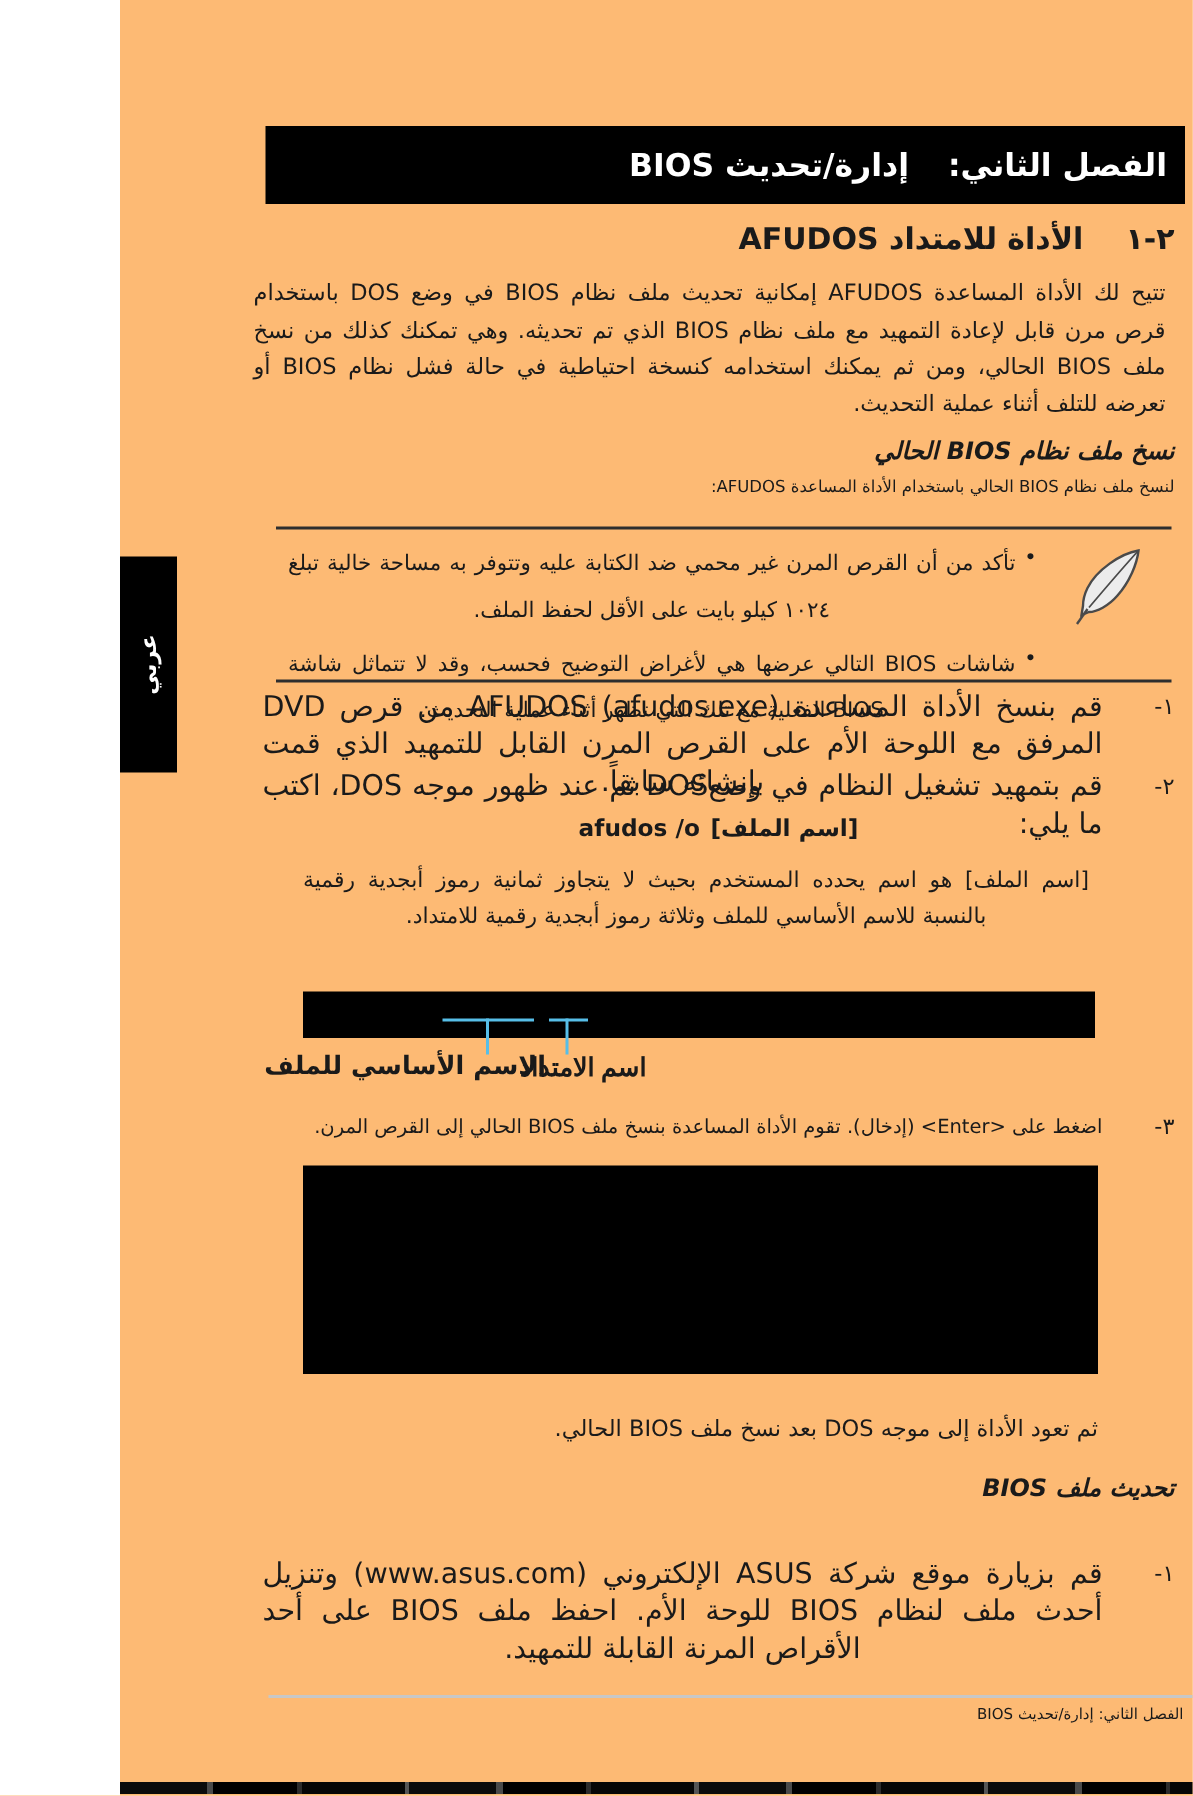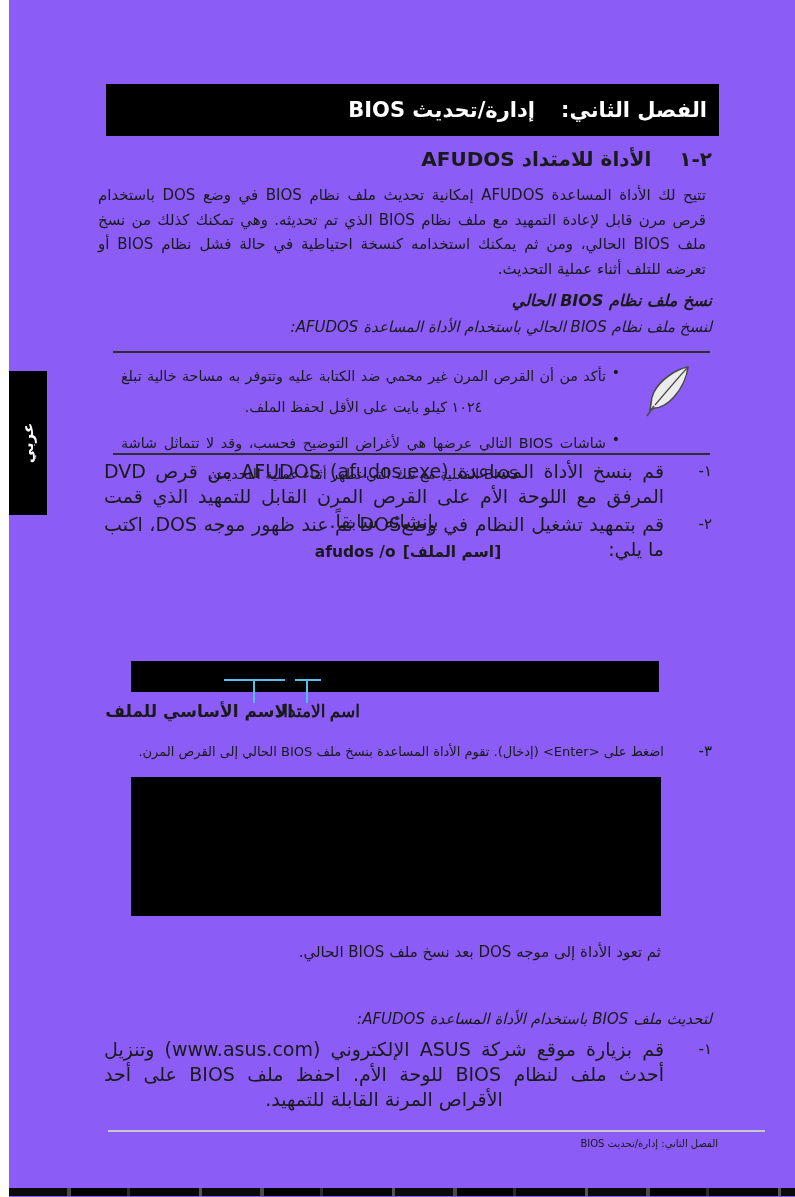--- a/index.html
+++ b/index.html
@@ -6,7 +6,7 @@
   * { box-sizing: border-box; margin: 0; padding: 0; }
   body { background: #ffffff; font-family: "DejaVu Sans", sans-serif; }
   .page {
-    position: relative; width: 786px; height: 1197px; background: #8b5cf6;
+    position: relative; width: 715px; height: 1197px; background: #fdba74;
     overflow: hidden; direction: rtl; color: #1a1a1a;
   }
   .abs { position: absolute; }

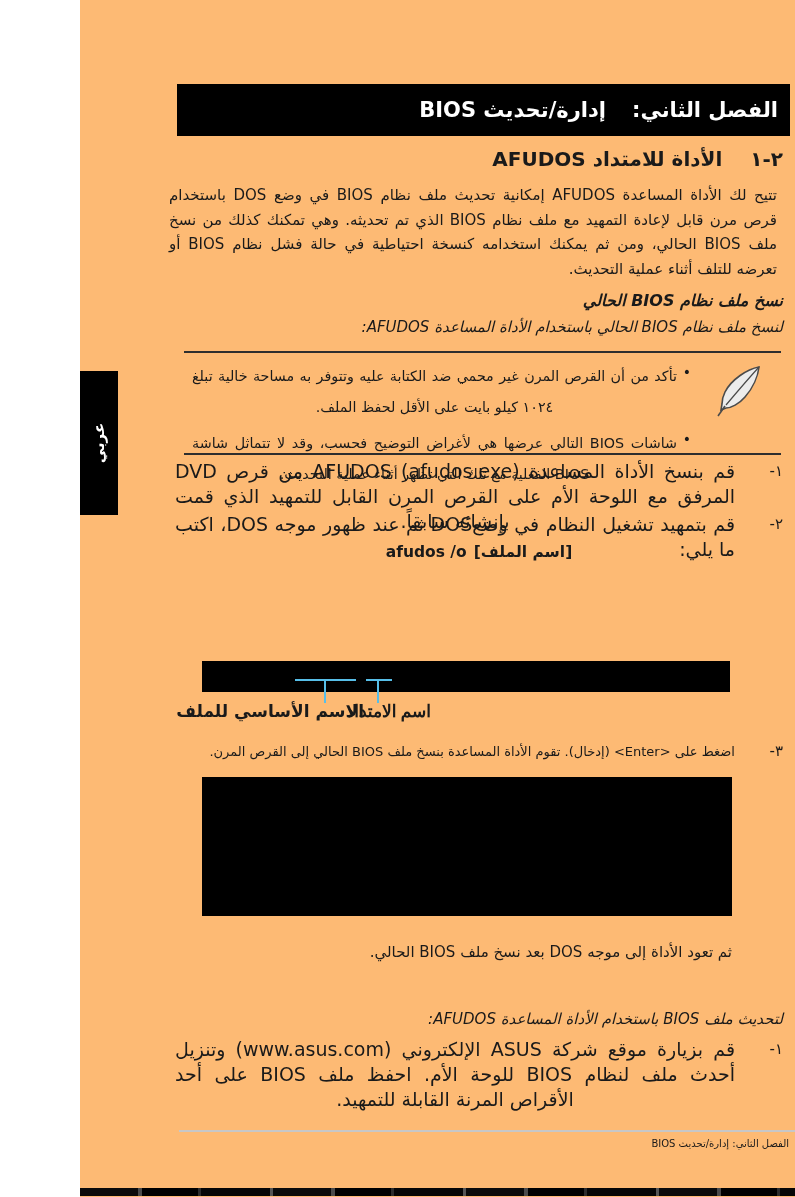--- a/index.html
+++ b/index.html
@@ -32,7 +32,7 @@
 
   .subhead { font-weight: bold; font-size: 16px; font-style: italic; }
   .h-copy { left: 95px; top: 291px; width: 608px; }
-  .lead { font-size: 15px; font-style: italic; }
+  .lead { font-size: 11px; }
   .lead-copy { left: 95px; top: 318px; width: 608px; }
 
   

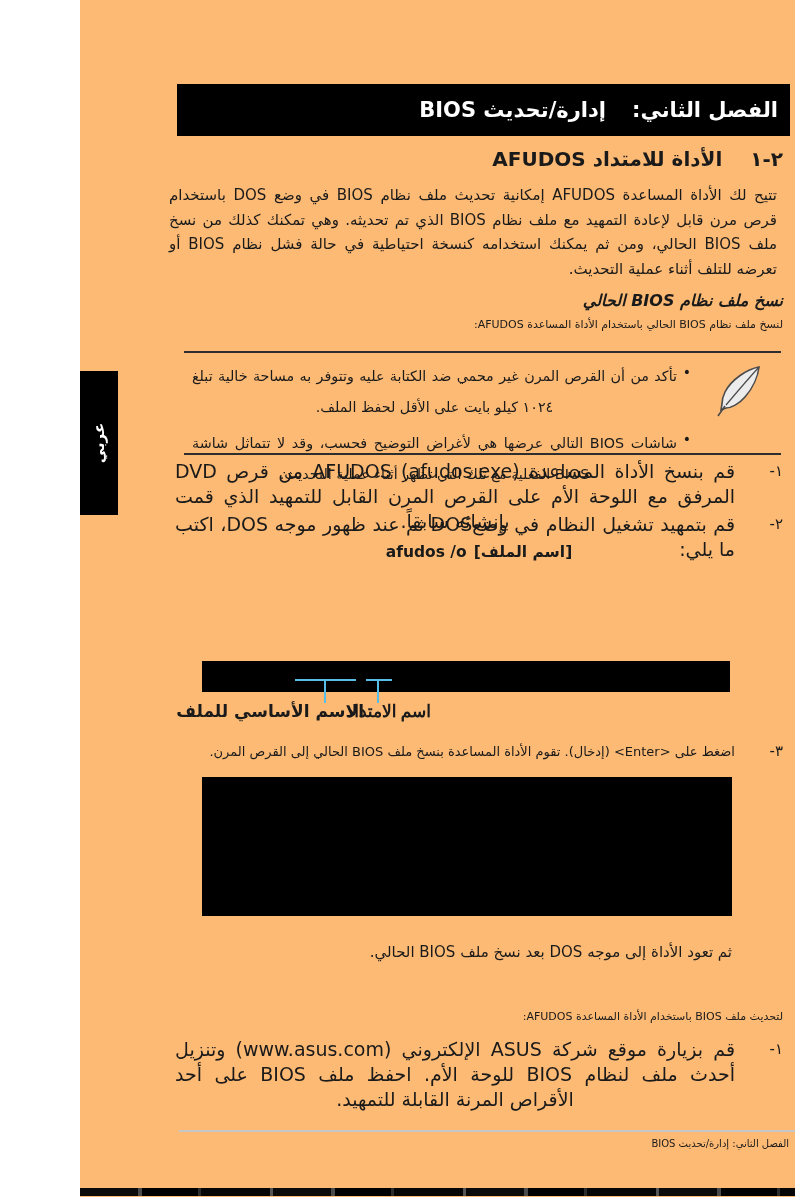--- a/index.html
+++ b/index.html
@@ -148,6 +148,7 @@
     <span dir="ltr">afudos /o</span><span class="arg" dir="rtl">[اسم الملف]</span>
   </div>
 
+  <p class="abs filename-note">[اسم الملف] هو اسم يحدده المستخدم بحيث لا يتجاوز ثمانية رموز أبجدية رقمية بالنسبة للاسم الأساسي للملف وثلاثة رموز أبجدية رقمية للامتداد.</p>
 
   <div class="abs screen1"></div>
   <div class="abs c-line cl-h1"></div>

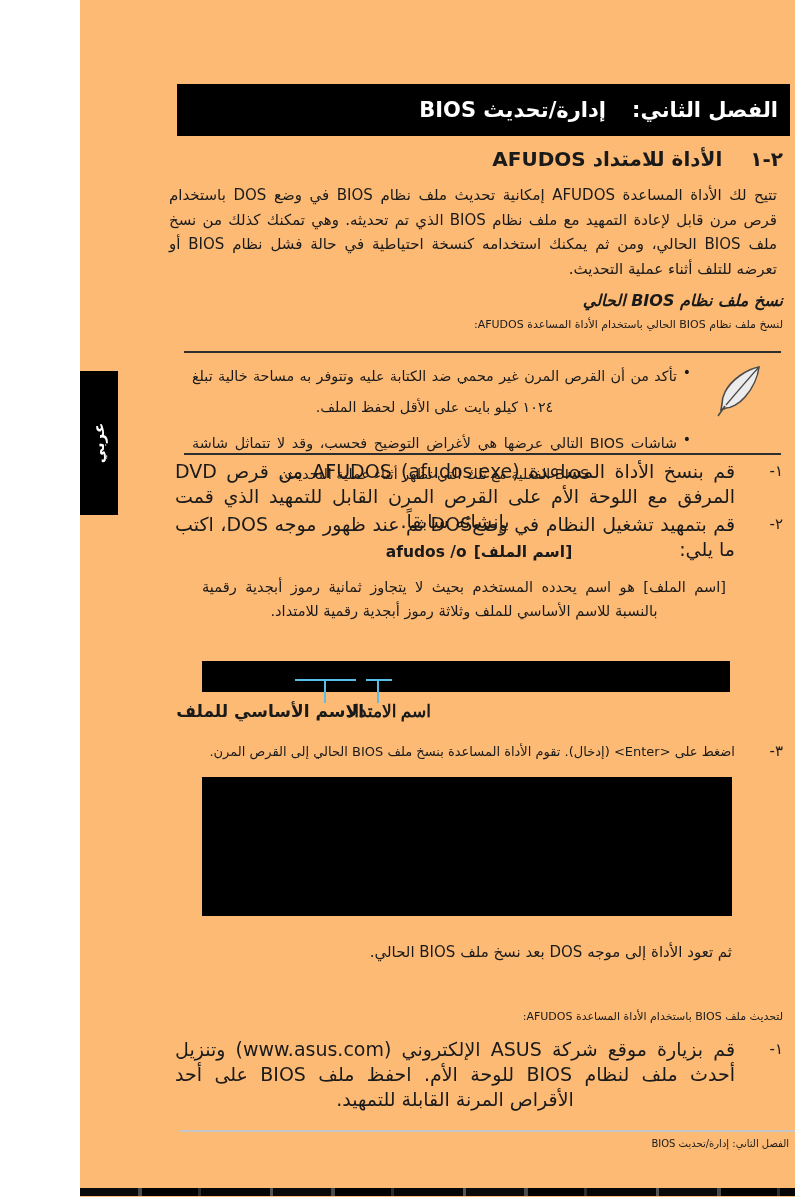--- a/index.html
+++ b/index.html
@@ -167,6 +167,7 @@
 
   <p class="abs after-note">ثم تعود الأداة إلى موجه DOS بعد نسخ ملف BIOS الحالي.</p>
 
+  <h3 class="abs subhead h-update">تحديث ملف BIOS</h3>
   <p class="abs lead lead-update">لتحديث ملف BIOS باستخدام الأداة المساعدة AFUDOS:</p>
   <div class="abs step su1">
     <span class="step-num">١-</span>

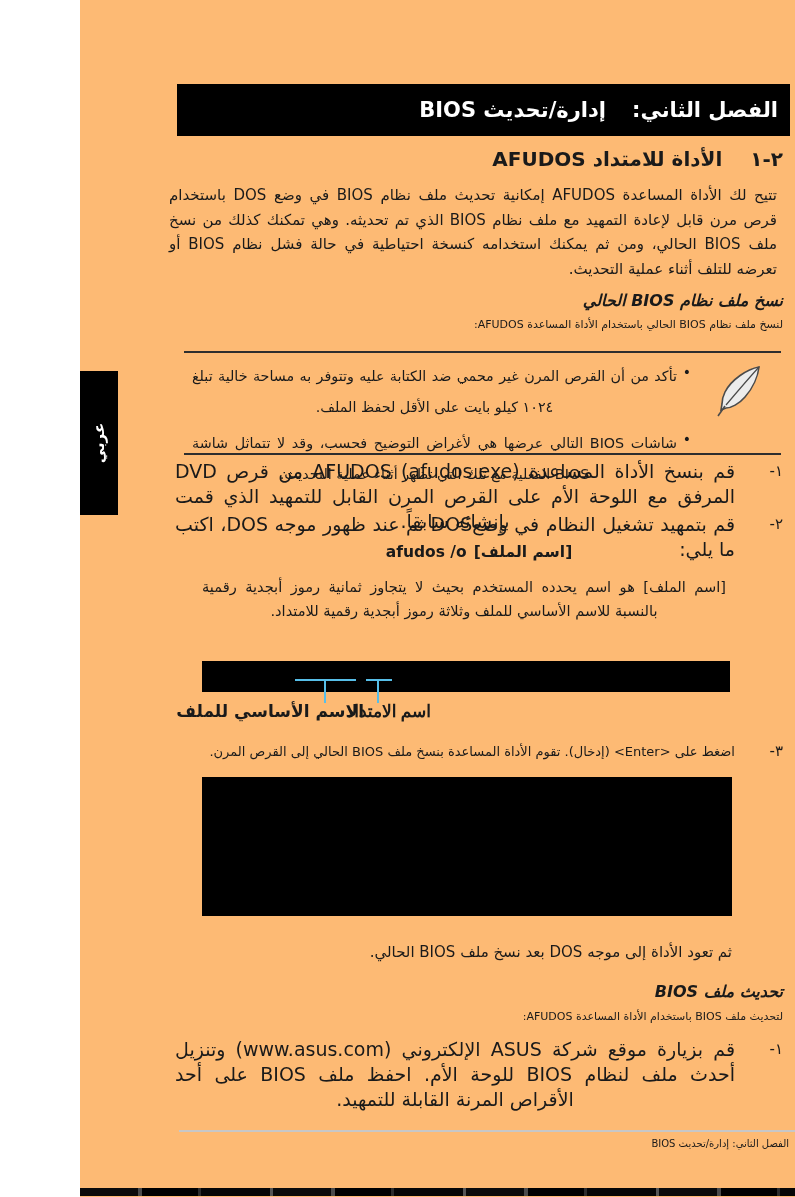--- a/index.html
+++ b/index.html
@@ -168,7 +168,6 @@
   <p class="abs after-note">ثم تعود الأداة إلى موجه DOS بعد نسخ ملف BIOS الحالي.</p>
 
   <h3 class="abs subhead h-update">تحديث ملف BIOS</h3>
-  <p class="abs lead lead-update">لتحديث ملف BIOS باستخدام الأداة المساعدة AFUDOS:</p>
   <div class="abs step su1">
     <span class="step-num">١-</span>
     <span class="step-text center-last">قم بزيارة موقع شركة ASUS الإلكتروني (www.asus.com) وتنزيل أحدث ملف لنظام BIOS  للوحة الأم. احفظ ملف BIOS على أحد الأقراص المرنة القابلة للتمهيد.</span>

